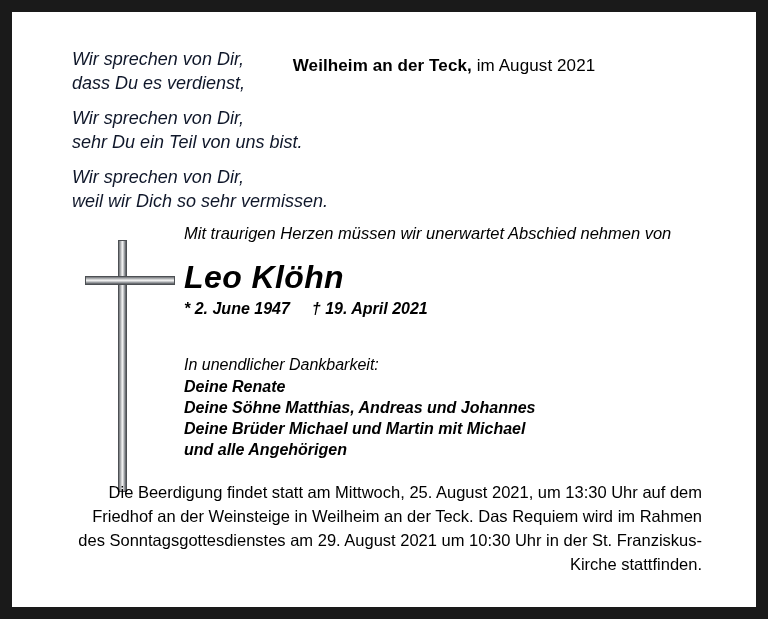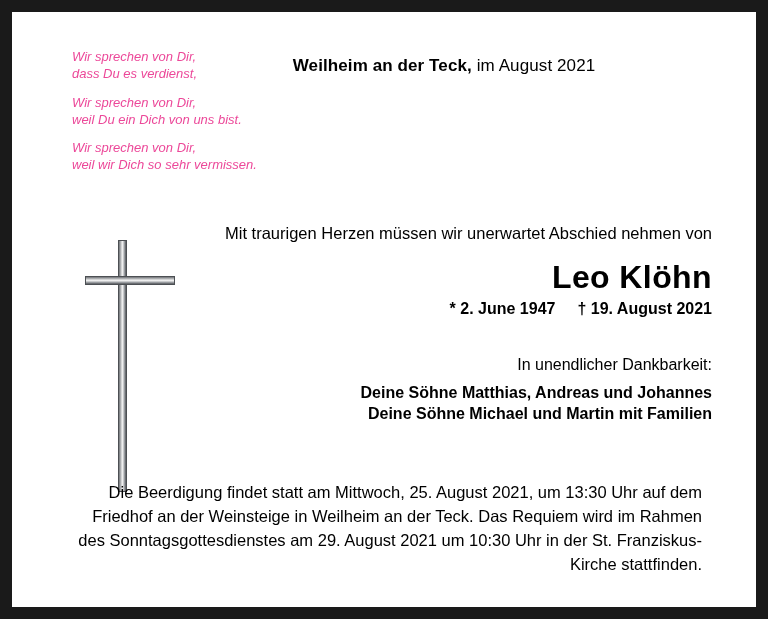--- a/index.html
+++ b/index.html
@@ -49,9 +49,9 @@
     left: 60px;
     top: 36px;
     font-style: italic;
-    font-size: 13px;
+    font-size: 18px;
     line-height: 1.33;
-    color: #ec4899;
+    color: #0f172a;
   }
   .poem .stanza {
     margin-bottom: 11px;

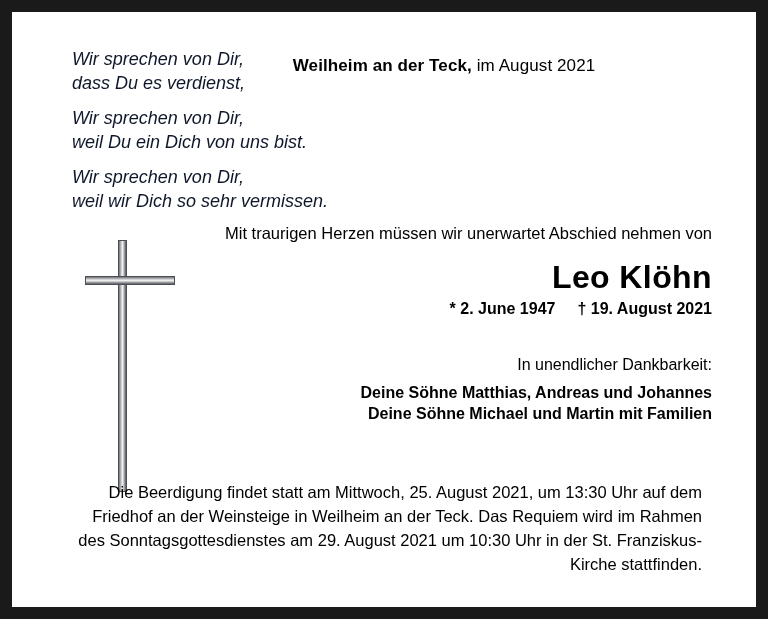--- a/index.html
+++ b/index.html
@@ -154,7 +154,7 @@
       </div>
       <div class="stanza">
         <div>Wir sprechen von Dir,</div>
-        <div>weil Du ein Dich von uns bist.</div>
+        <div>sehr Du ein Teil von uns bist.</div>
       </div>
       <div class="stanza">
         <div>Wir sprechen von Dir,</div>

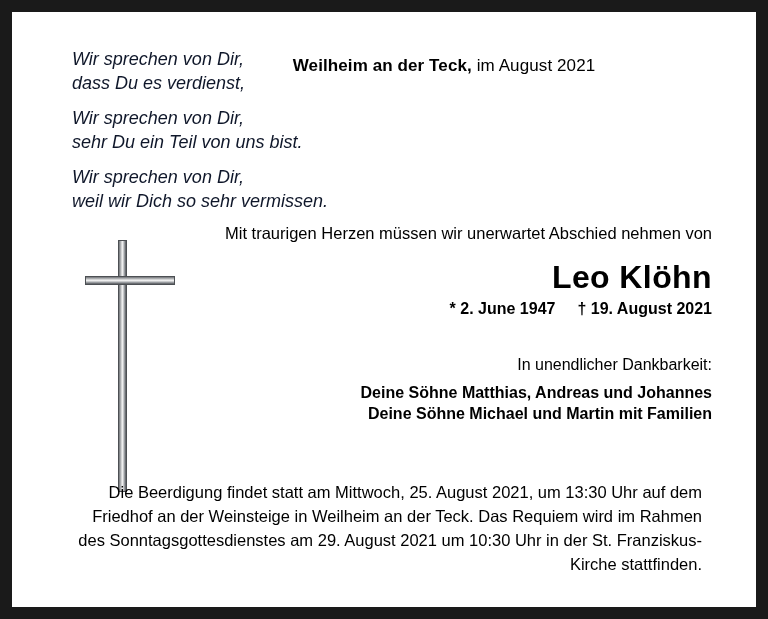--- a/index.html
+++ b/index.html
@@ -95,7 +95,8 @@
     left: 172px;
     right: 44px;
     top: 212px;
-    text-align: right;
+    text-align: left;
+    font-style: italic;
   }
   .lead {
     font-size: 16.5px;

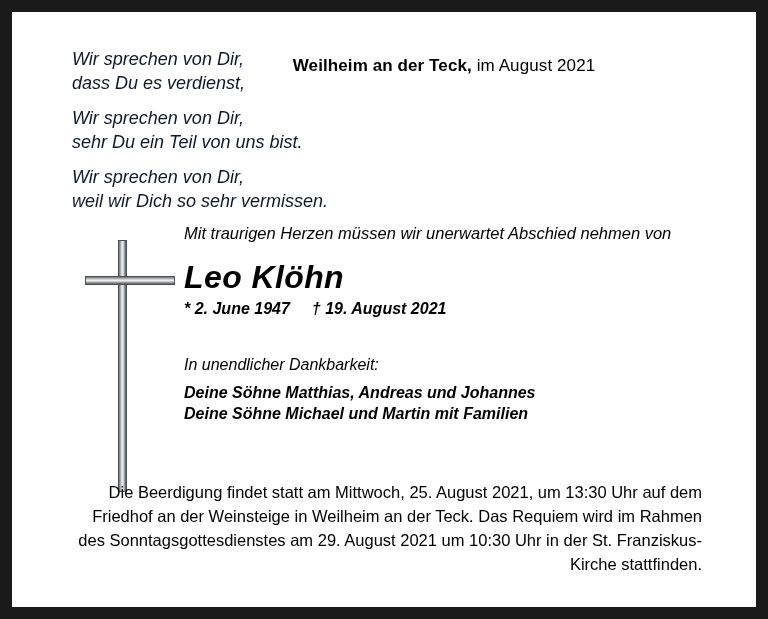--- a/index.html
+++ b/index.html
@@ -172,7 +172,7 @@
       <div class="lead">Mit traurigen Herzen müssen wir unerwartet Abschied nehmen von</div>
       <div class="name">Leo Klöhn</div>
       <div class="dates">
-        <span>* 2. June 1947</span><span class="sep"></span><span>† 19. August 2021</span>
+        <span>* 2. June 1947</span><span class="sep"></span><span>† 19. April 2021</span>
       </div>
       <div class="thanks-intro">In unendlicher Dankbarkeit:</div>
       <div class="thanks-list">

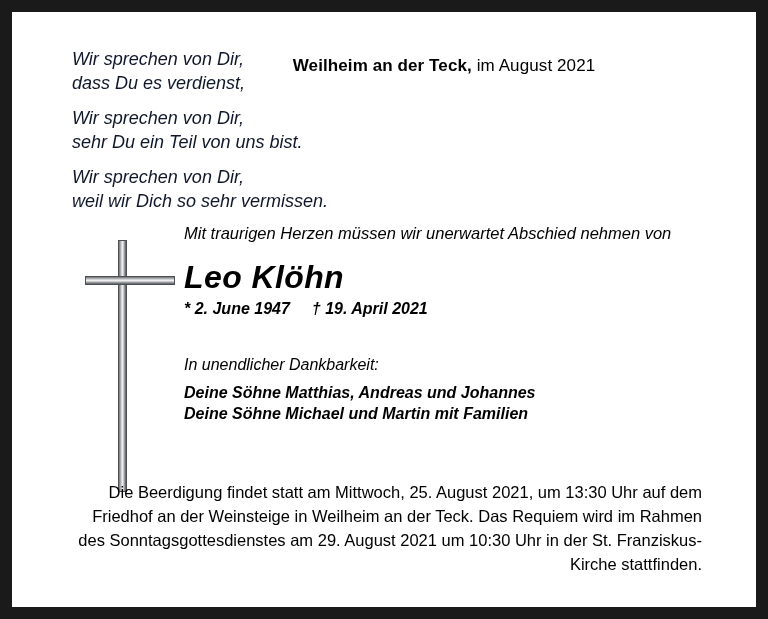--- a/index.html
+++ b/index.html
@@ -119,7 +119,7 @@
   }
   .thanks-intro {
     font-size: 16px;
-    margin-bottom: 8px;
+    margin-bottom: 2px;
   }
   .thanks-list {
     font-size: 16px;

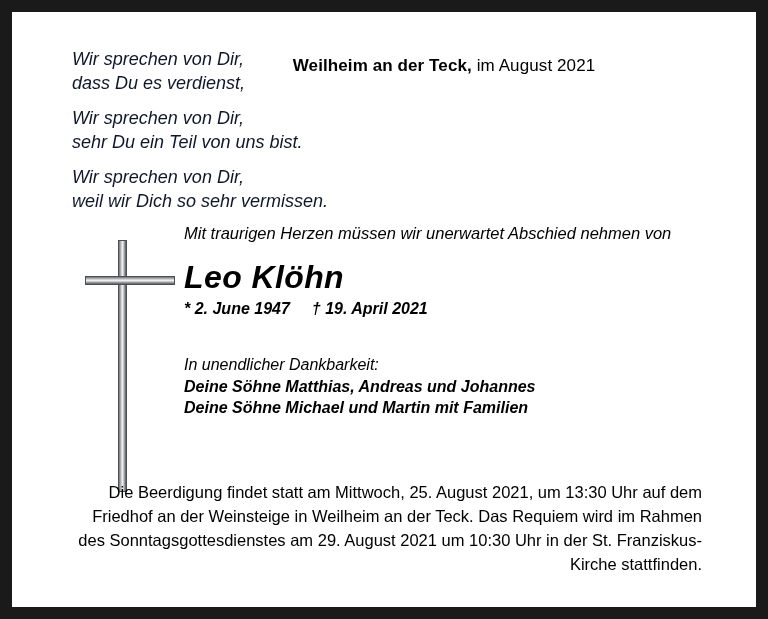--- a/index.html
+++ b/index.html
@@ -176,6 +176,7 @@
       </div>
       <div class="thanks-intro">In unendlicher Dankbarkeit:</div>
       <div class="thanks-list">
+        <div>Deine Renate</div>
         <div>Deine Söhne Matthias, Andreas und Johannes</div>
         <div>Deine Söhne Michael und Martin mit Familien</div>
       </div>

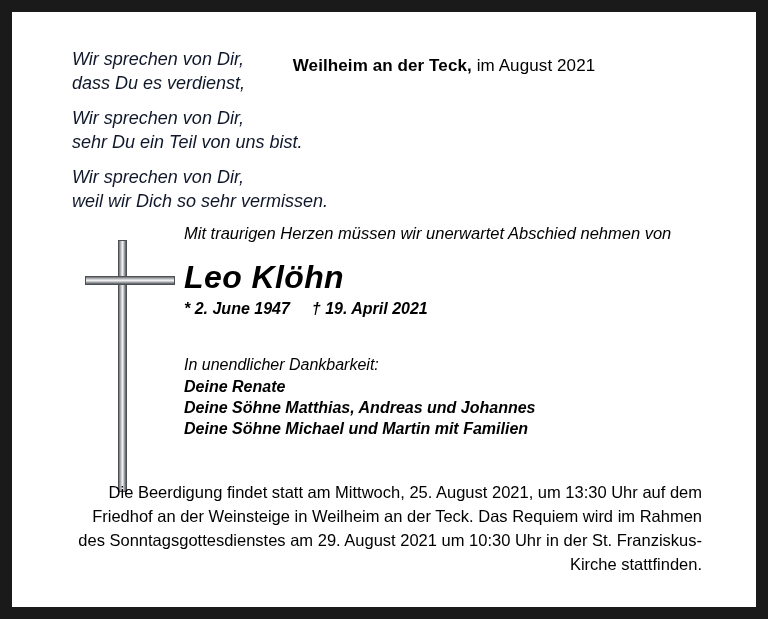--- a/index.html
+++ b/index.html
@@ -178,7 +178,7 @@
       <div class="thanks-list">
         <div>Deine Renate</div>
         <div>Deine Söhne Matthias, Andreas und Johannes</div>
-        <div>Deine Söhne Michael und Martin mit Familien</div>
+        <div>Deine Brüder Michael und Martin mit Michael</div>
       </div>
     </div>
 

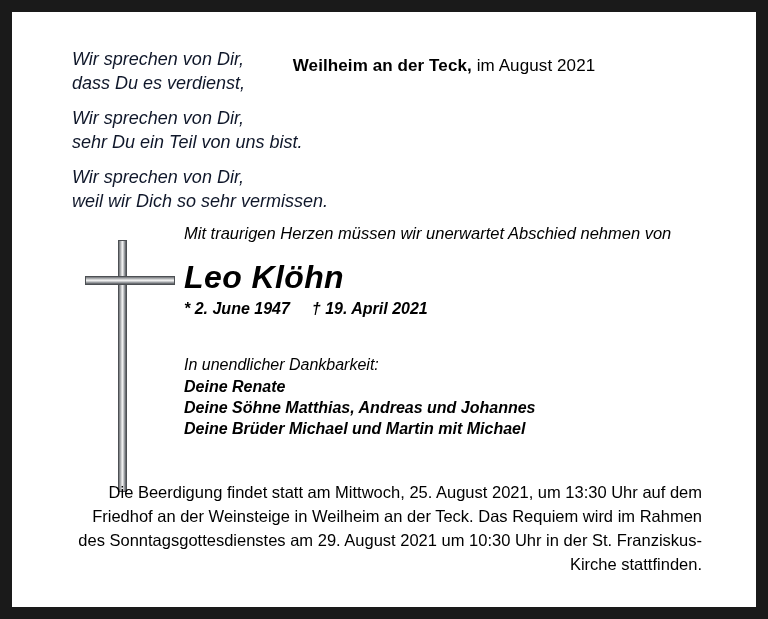--- a/index.html
+++ b/index.html
@@ -179,6 +179,7 @@
         <div>Deine Renate</div>
         <div>Deine Söhne Matthias, Andreas und Johannes</div>
         <div>Deine Brüder Michael und Martin mit Michael</div>
+        <div>und alle Angehörigen</div>
       </div>
     </div>
 

